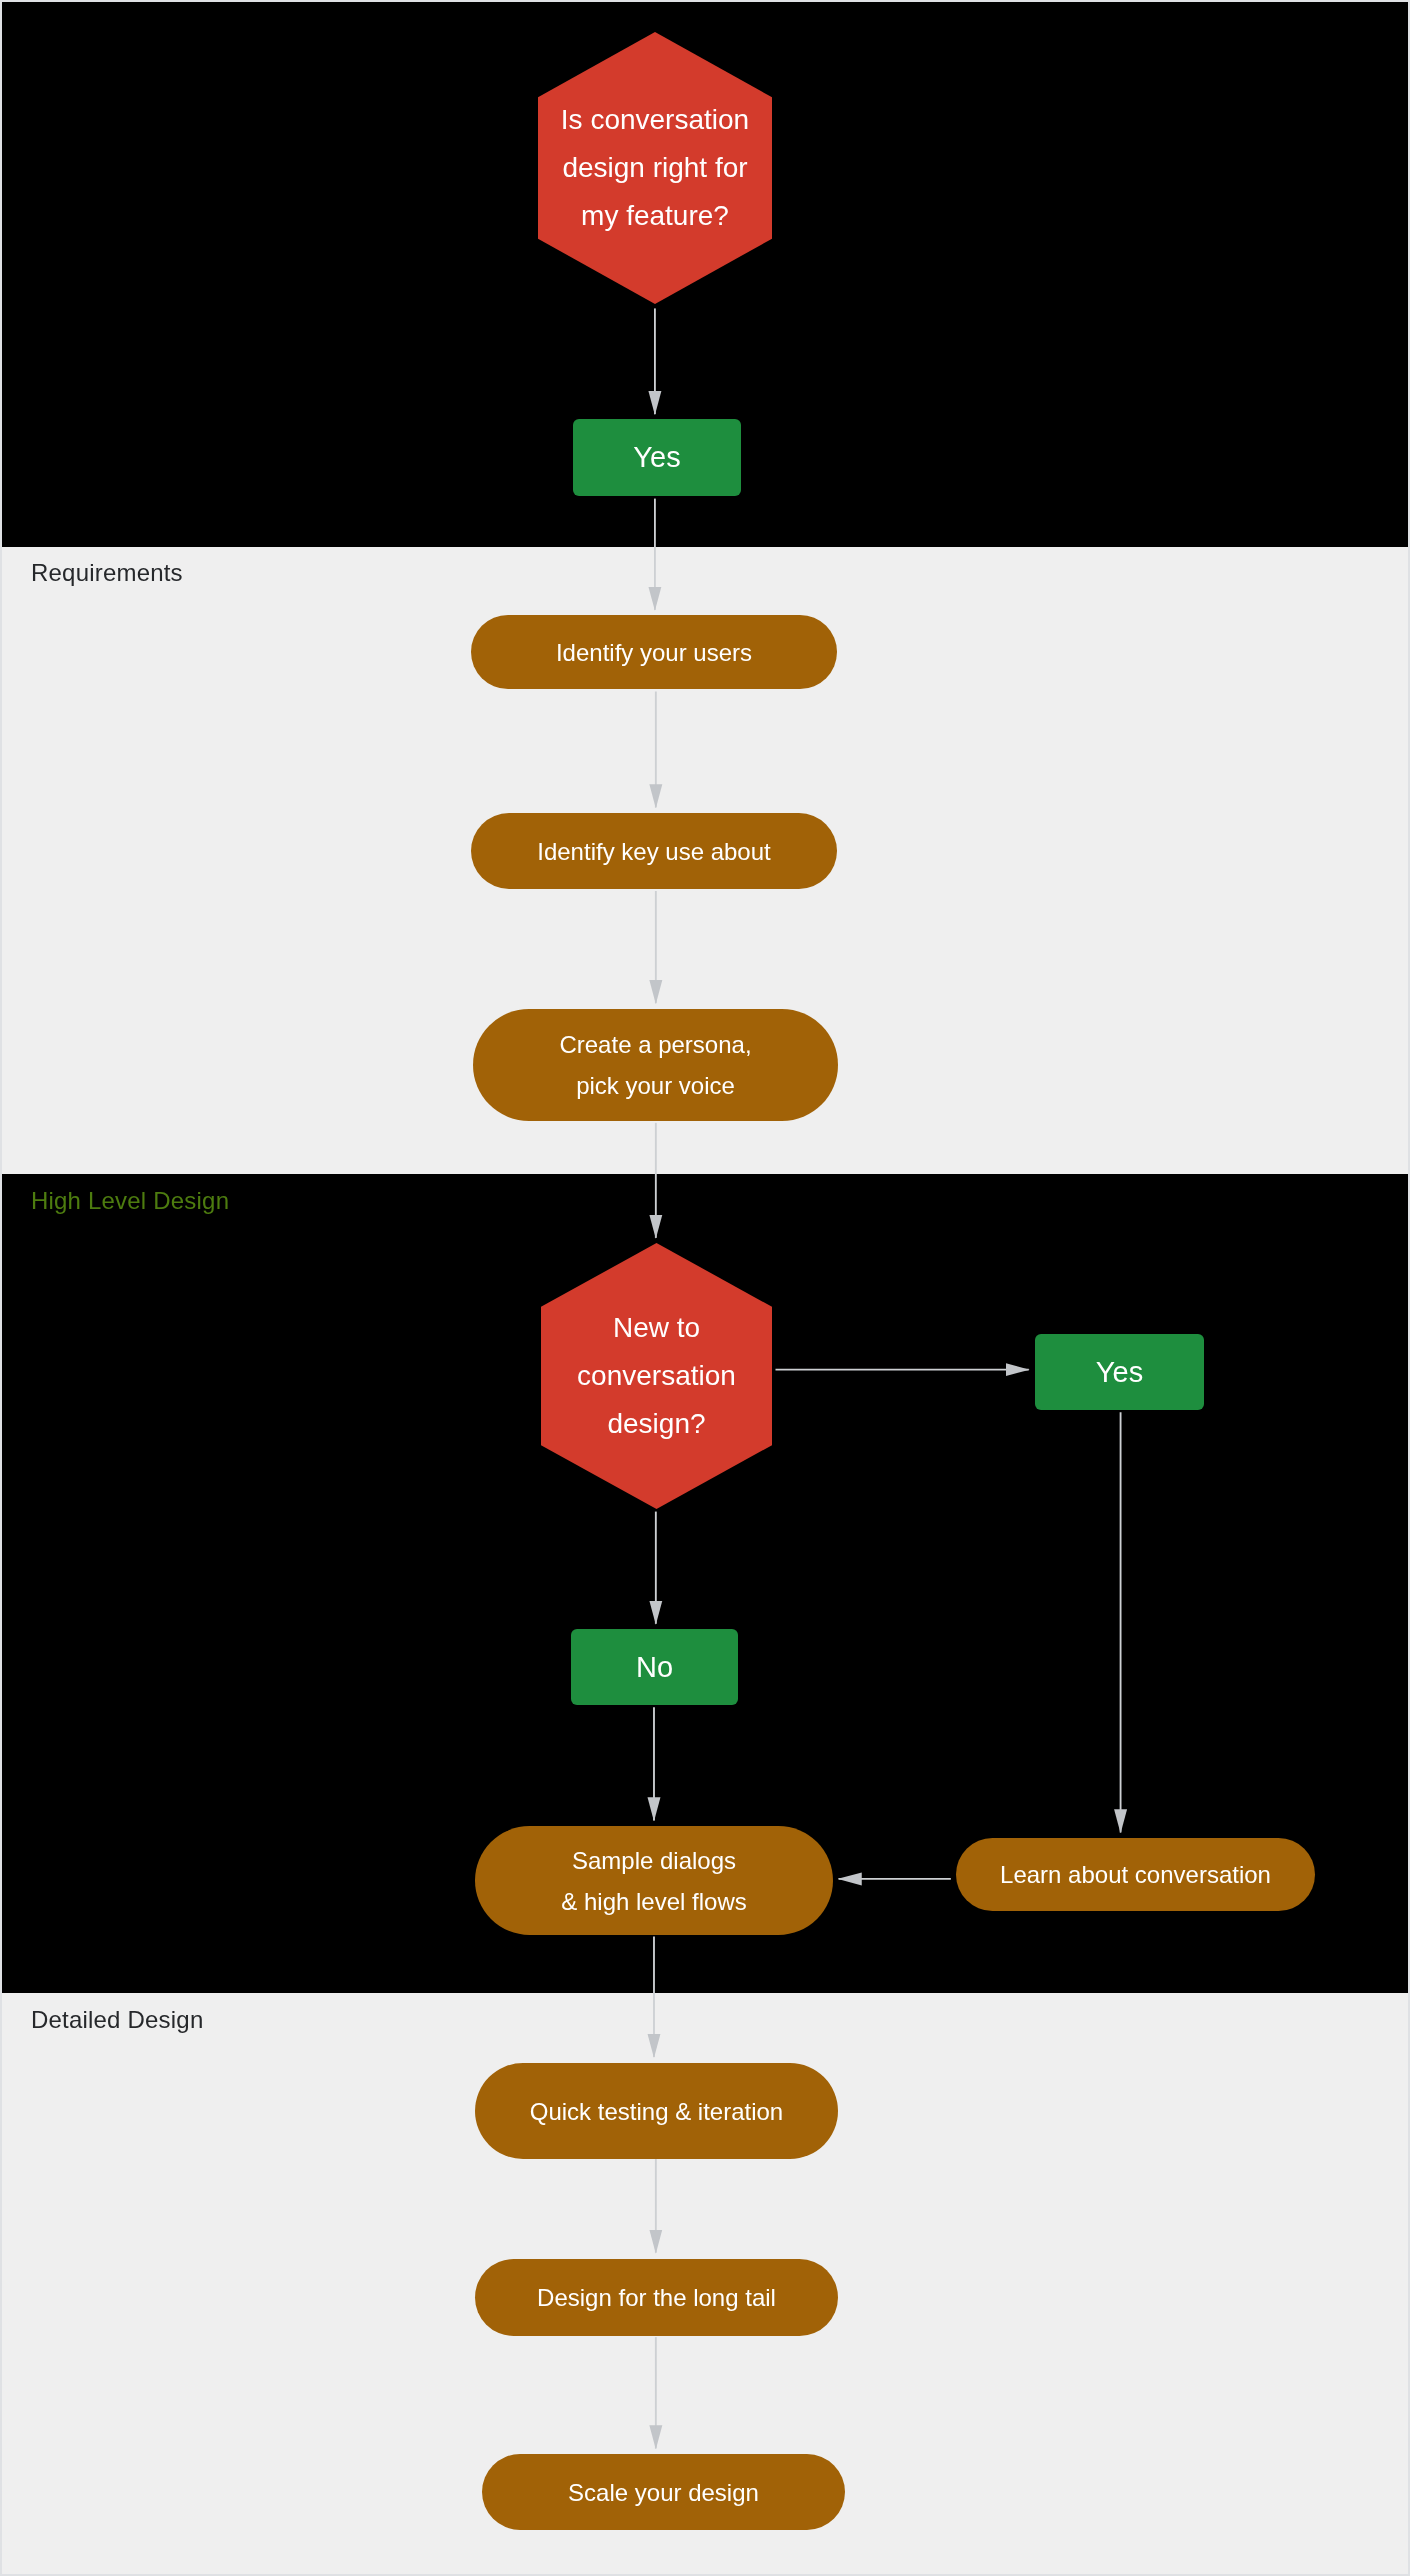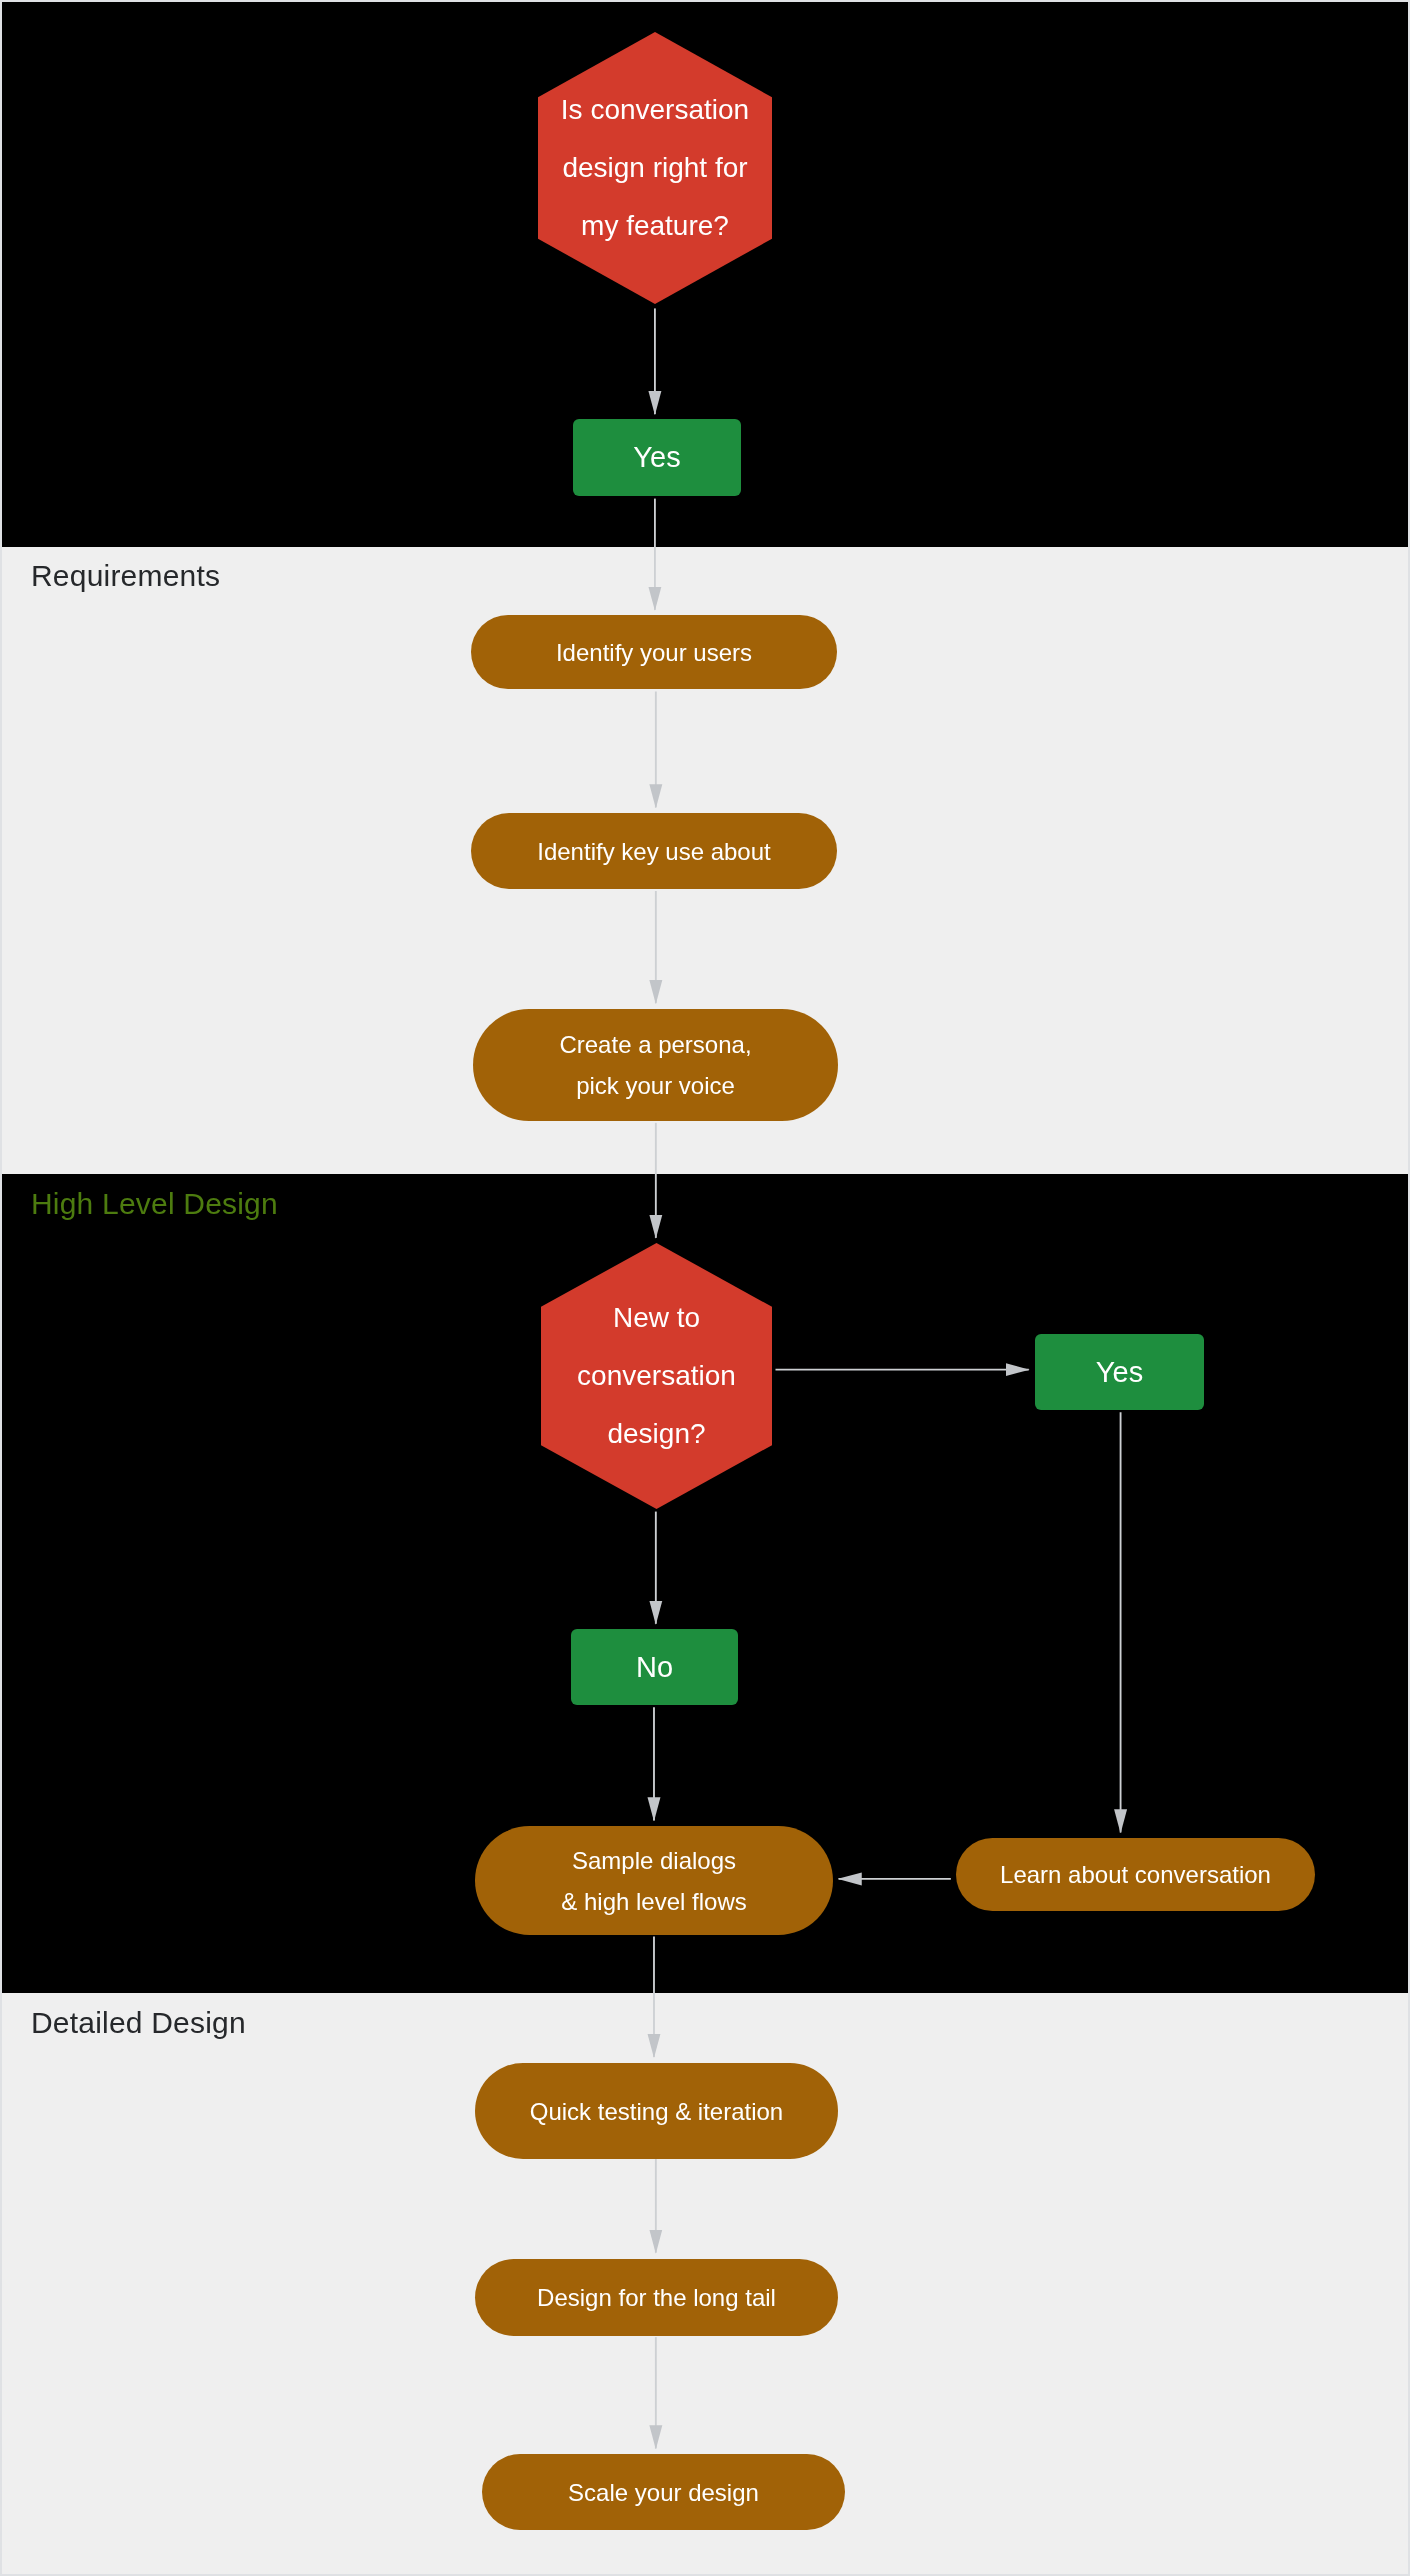--- a/index.html
+++ b/index.html
@@ -17,7 +17,7 @@
   .node{position:absolute;display:flex;align-items:center;justify-content:center;
         text-align:center;color:#ffffff;z-index:2;box-sizing:border-box;}
   .hex{
-    background:#d33b2c;font-size:28px;line-height:58px;white-space:pre-line;
+    background:#d33b2c;font-size:28px;line-height:48px;white-space:pre-line;
     clip-path:polygon(50% 0,100% 24%,100% 76%,50% 100%,0 76%,0 24%);
   }
   .answer{background:#1e8e3e;border-radius:6px;font-size:29px;cursor:pointer;}

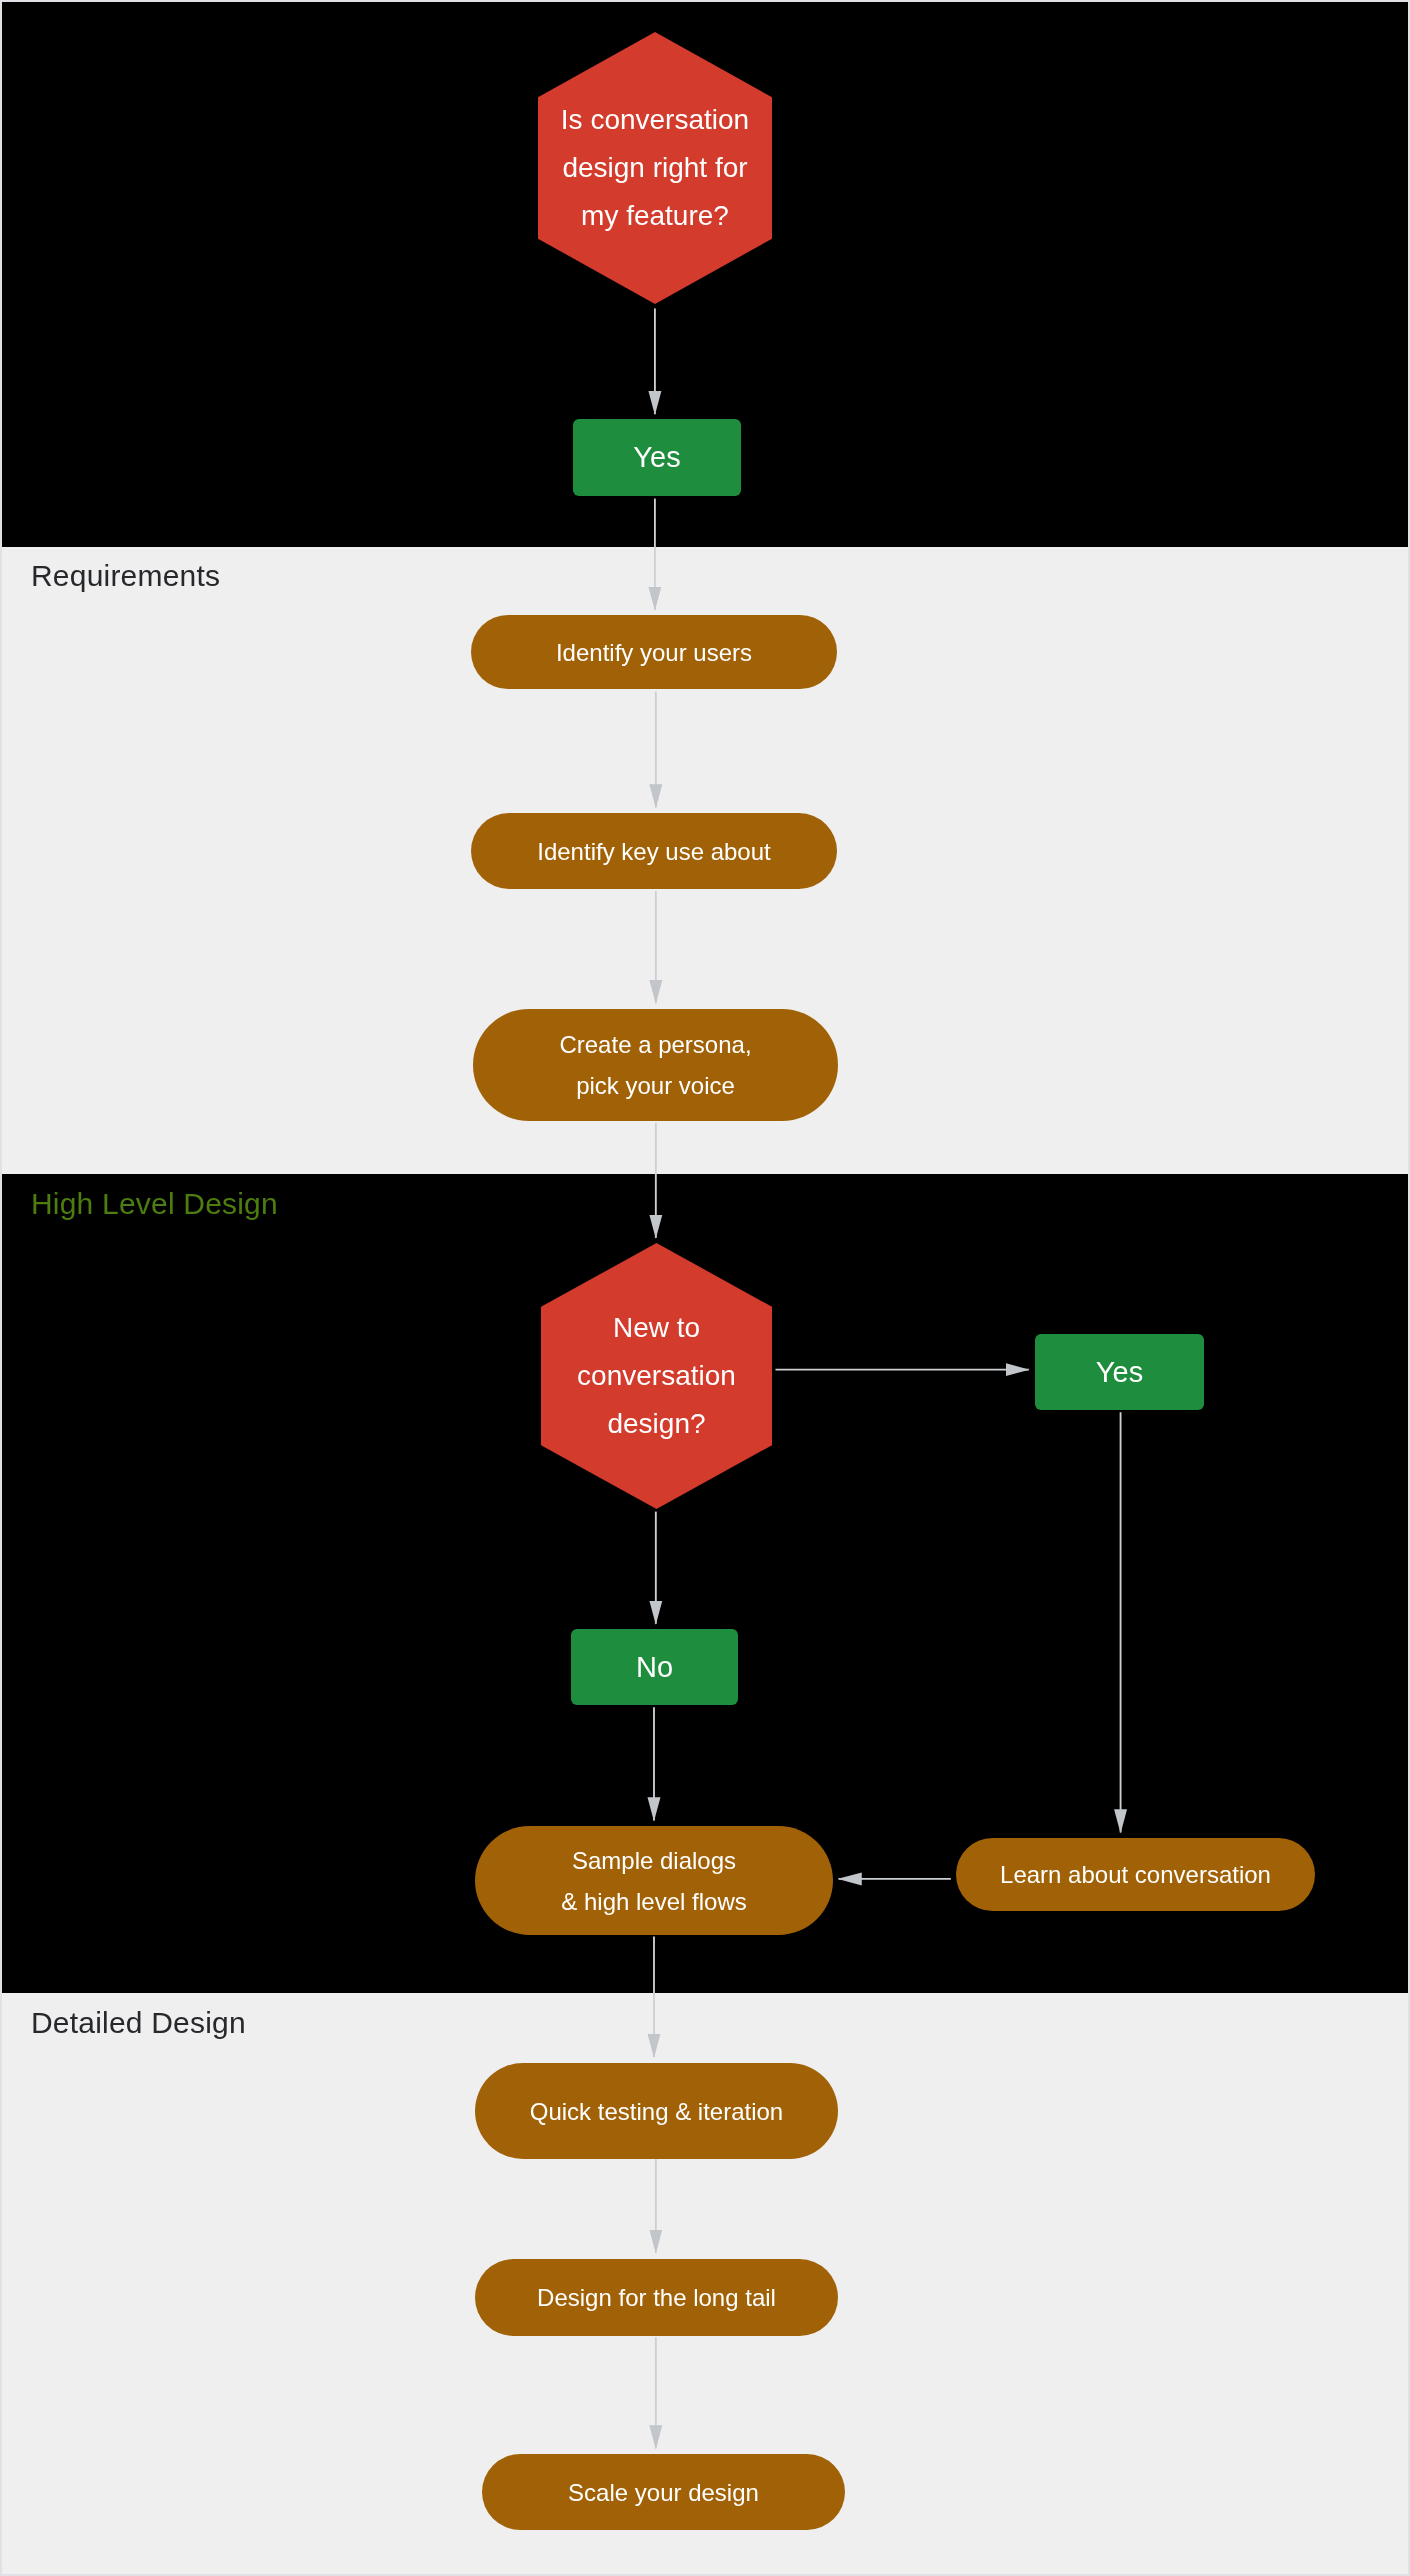--- a/index.html
+++ b/index.html
@@ -11,7 +11,7 @@
   .band{position:absolute;left:0;width:1410px;z-index:0;}
   .band.dark{background:#000000;}
   .band.light{background:#efefef;}
-  .section-label{position:absolute;left:31px;font-size:30px;letter-spacing:0.2px;z-index:3;}
+  .section-label{position:absolute;left:31px;font-size:24px;letter-spacing:0.2px;z-index:3;}
   .label-on-light{color:#26282b;}
   .label-on-dark{color:#4d7c0f;}
   .node{position:absolute;display:flex;align-items:center;justify-content:center;

